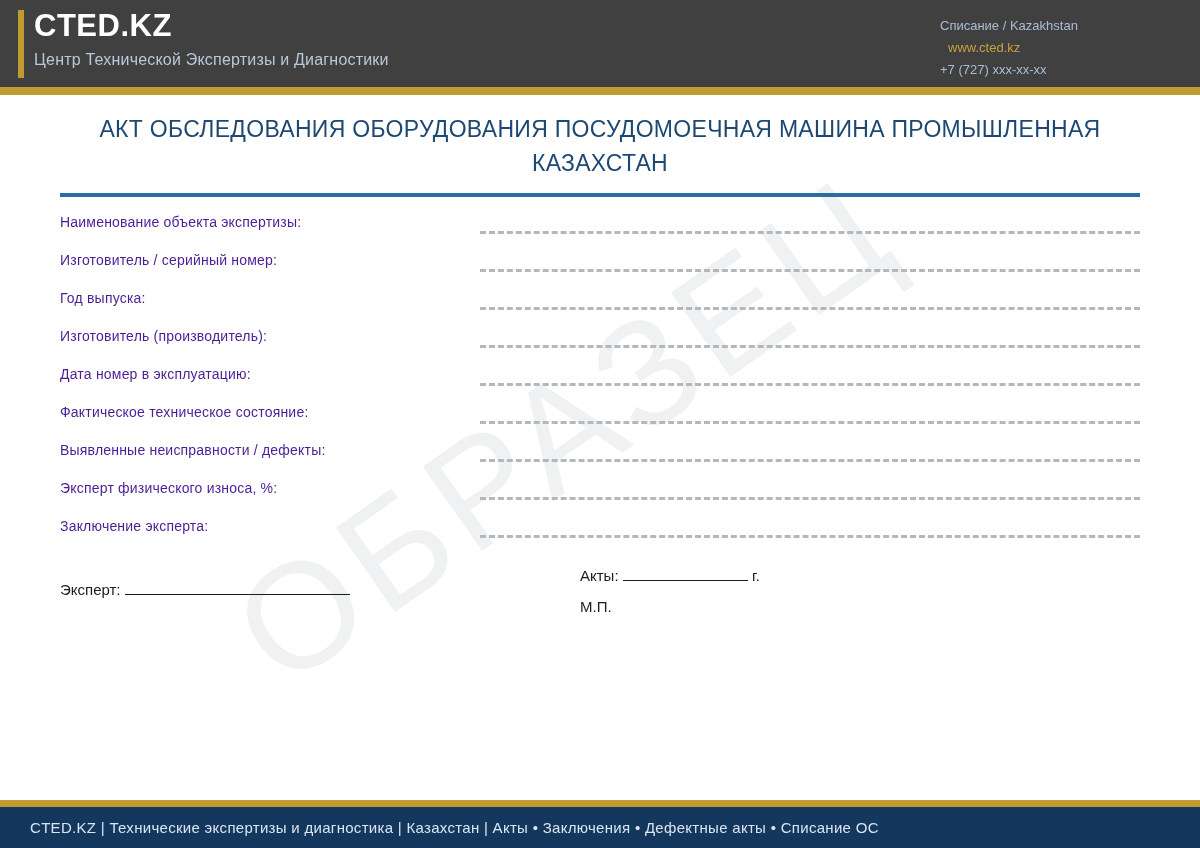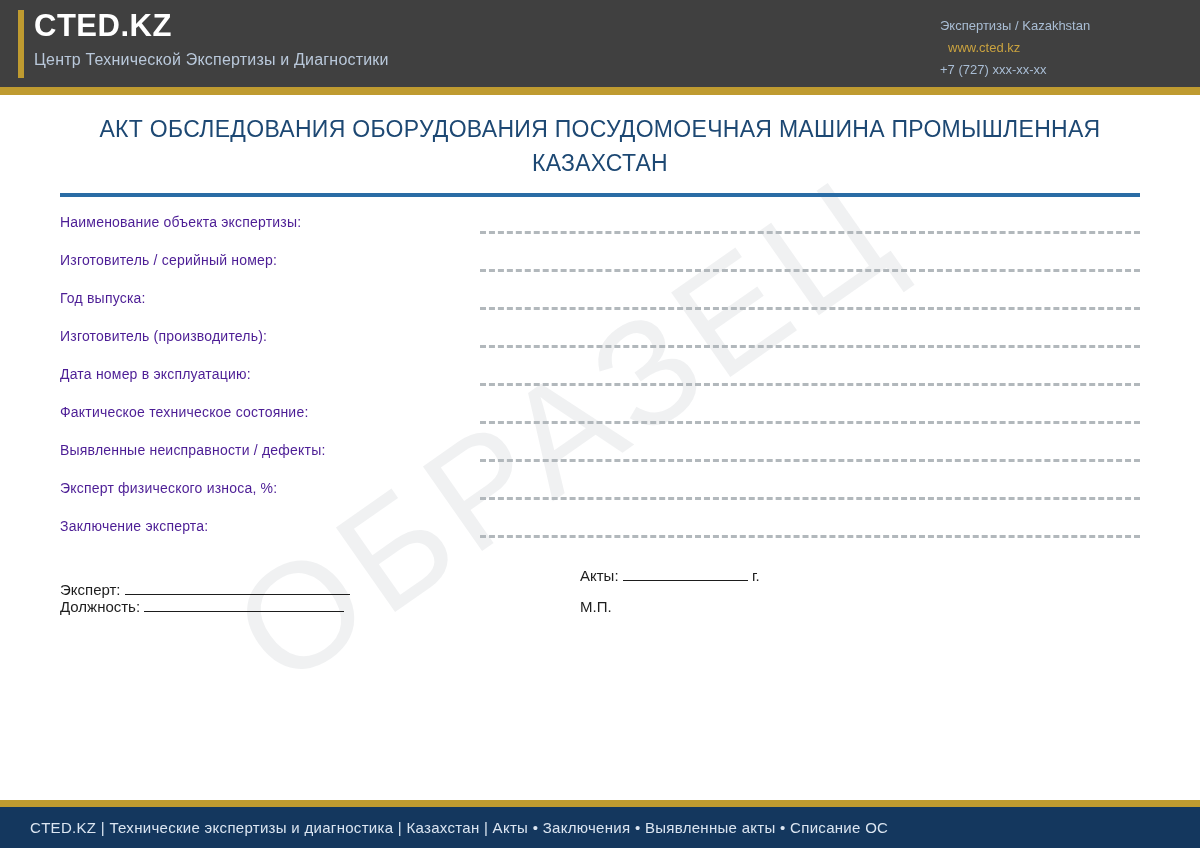--- a/index.html
+++ b/index.html
@@ -86,7 +86,7 @@
     <div class="logo-subtitle">Центр Технической Экспертизы и Диагностики</div>
   </div>
   <div class="contact-block">
-    <div class="contact-region">Экспертизы / Kazakhstan</div>
+    <div class="contact-region">Списание / Kazakhstan</div>
     <div class="contact-website">www.cted.kz</div>
     <div class="contact-phone">+7 (727) xxx-xx-xx</div>
   </div>

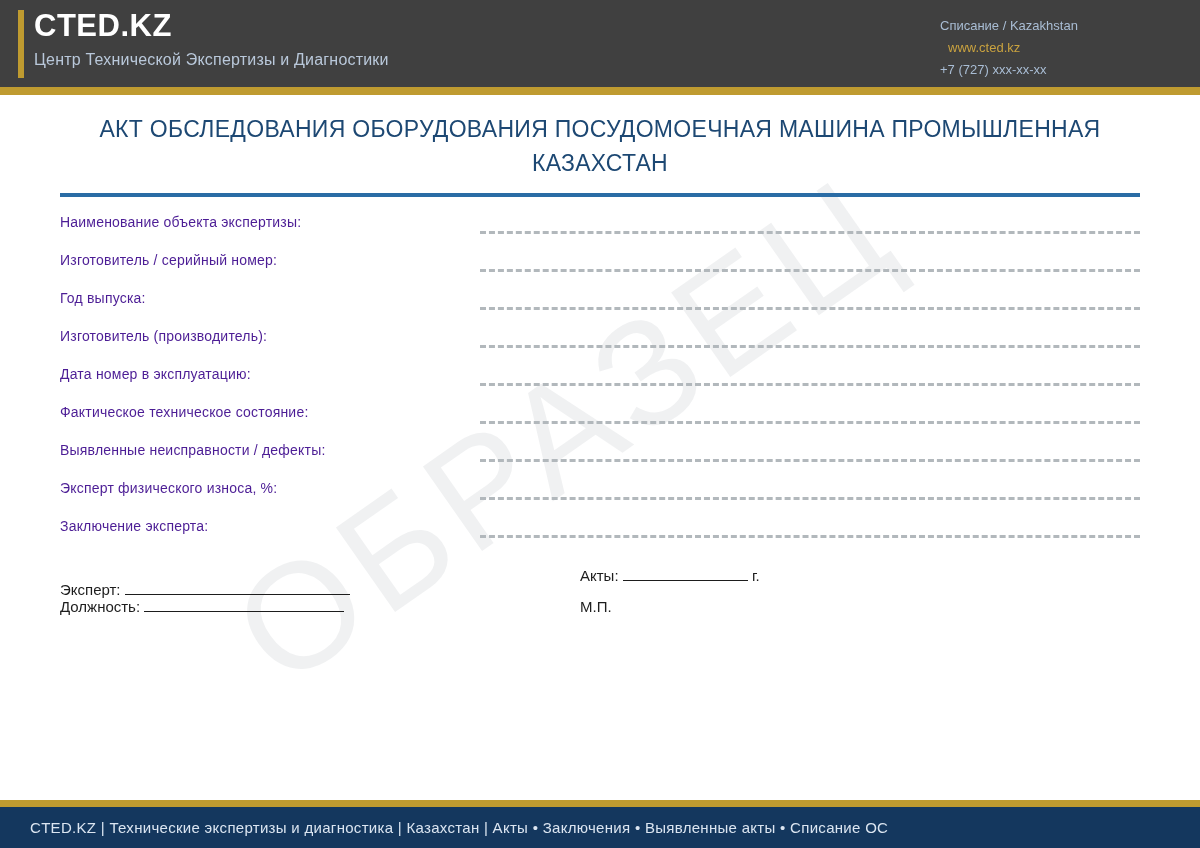--- a/index.html
+++ b/index.html
@@ -143,10 +143,6 @@
       <span>Эксперт:</span>
       <span class="sig-line sig-line-expert"></span>
     </div>
-    <div class="sig-row2">
-      <span>Должность:</span>
-      <span class="sig-line sig-line-position"></span>
-    </div>
     <div class="sig-right1">
       <span>Акты:</span>
       <span class="sig-line sig-line-date"></span>

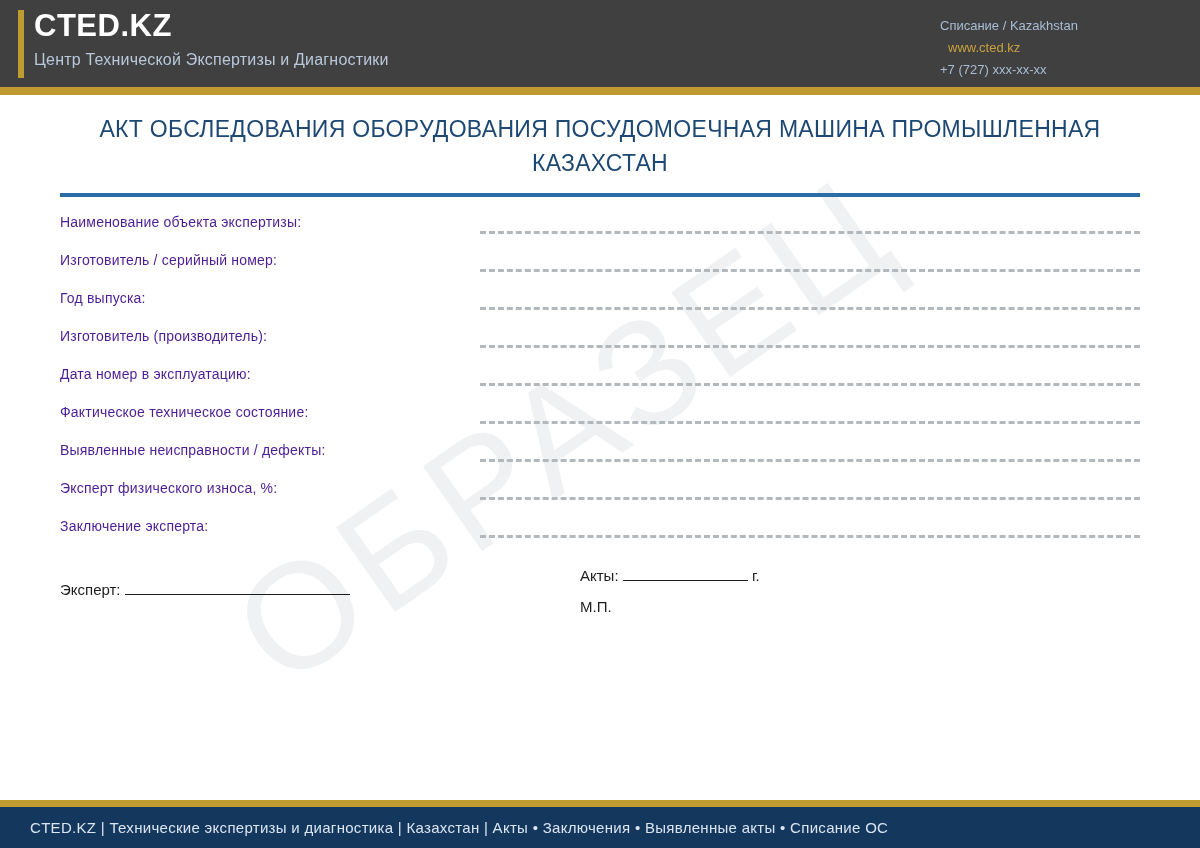--- a/index.html
+++ b/index.html
@@ -156,7 +156,7 @@
 
 <div class="footer">
   <div class="footer-gold-band"></div>
-  <div class="footer-bar">CTED.KZ  |  Технические экспертизы и диагностика  |  Казахстан  |  Акты • Заключения • Выявленные акты • Списание ОС</div>
+  <div class="footer-bar">CTED.KZ  |  Технические экспертизы и диагностика  |  Казахстан  |  Акты • Заключения • Дефектные акты • Списание ОС</div>
 </div>
 
 </body></html>

